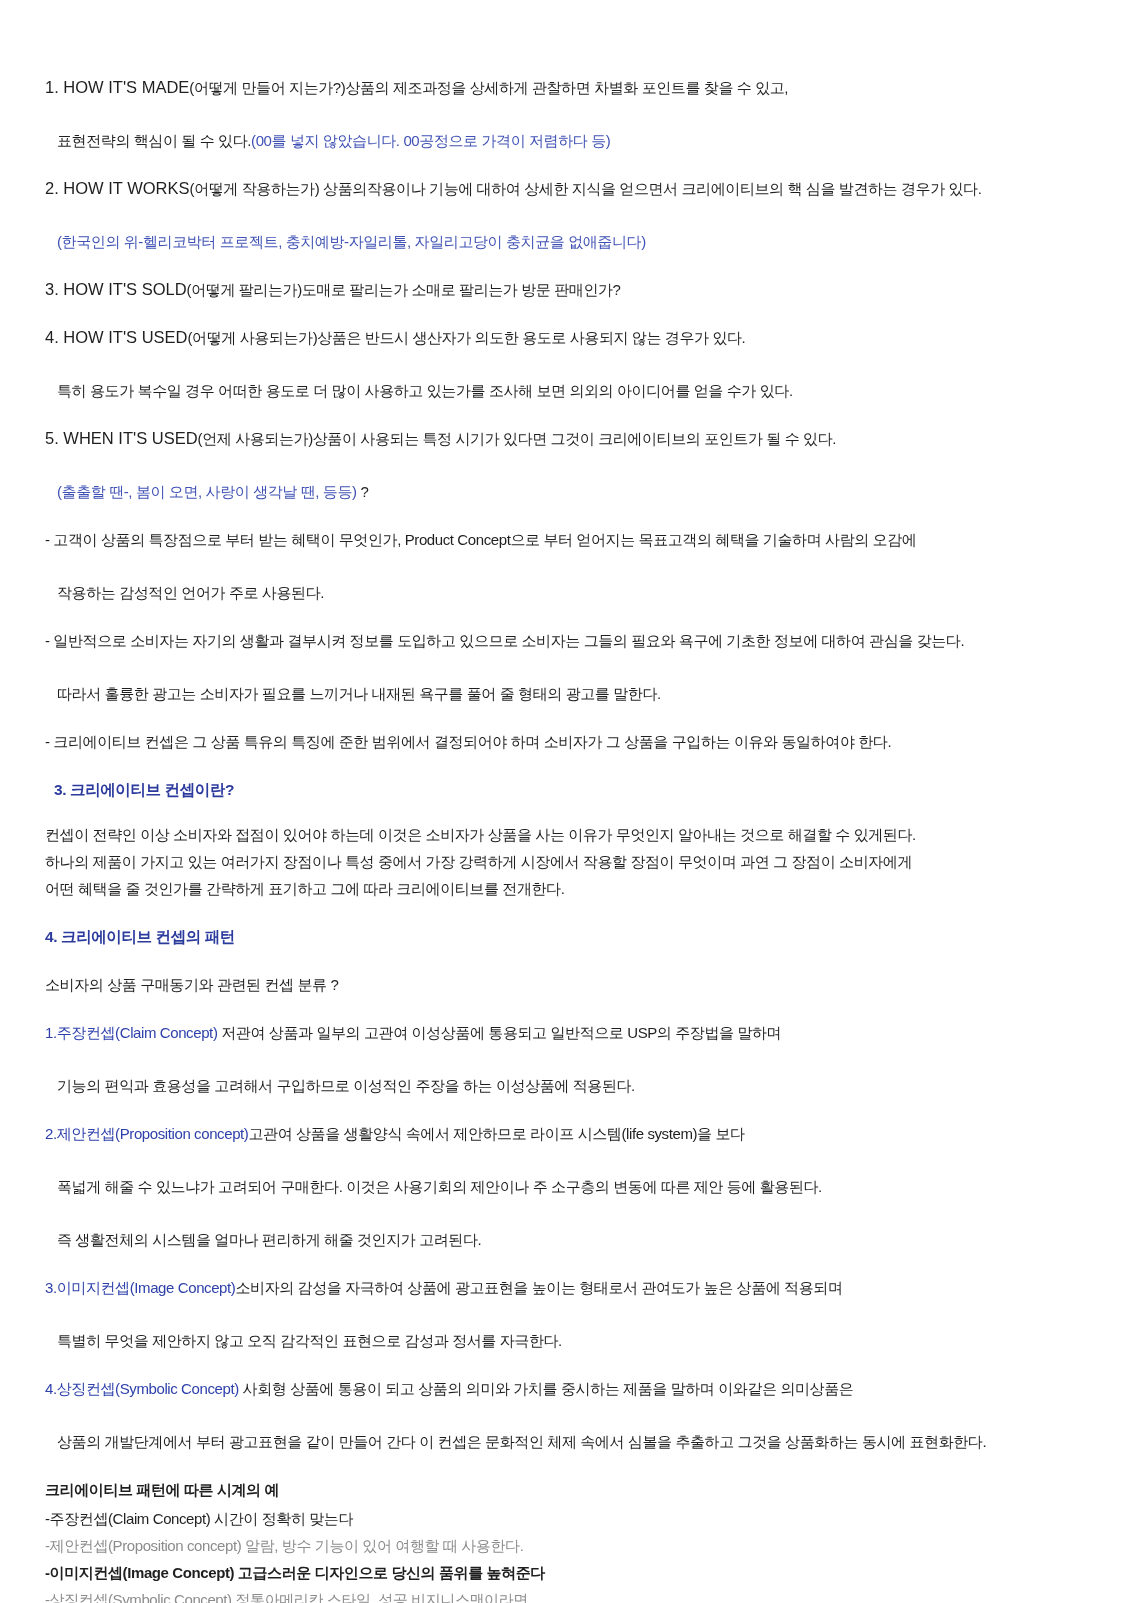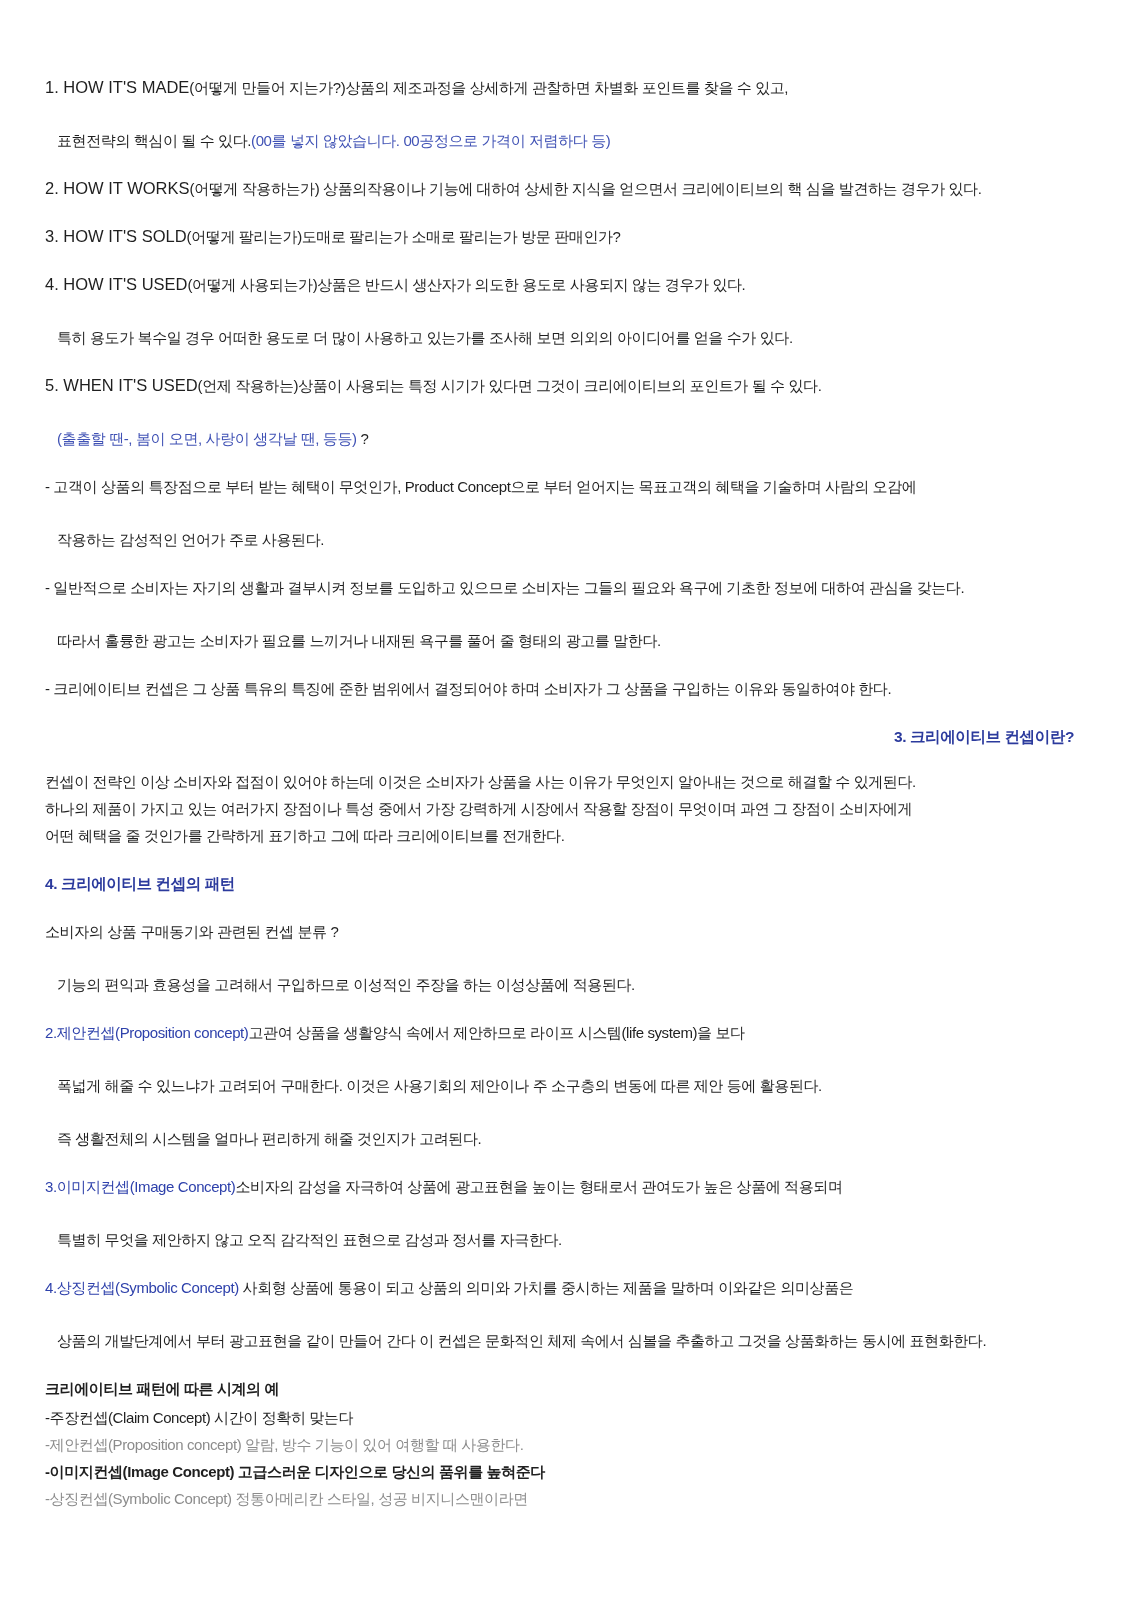--- a/index.html
+++ b/index.html
@@ -37,6 +37,7 @@
 
   <div class="para">
     <div class="line"><span class="en-label">2. HOW IT WORKS</span><span>(어떻게 작용하는가)</span><span> 상품의작용이나 기능에 대하여 상세한 지식을 얻으면서 크리에이티브의 핵 심을 발견하는 경우가 있다.</span></div>
+    <div class="line cont blue">(한국인의 위-헬리코박터 프로젝트, 충치예방-자일리톨, 자일리고당이 충치균을 없애줍니다)</div>
   </div>
 
   <div class="para">

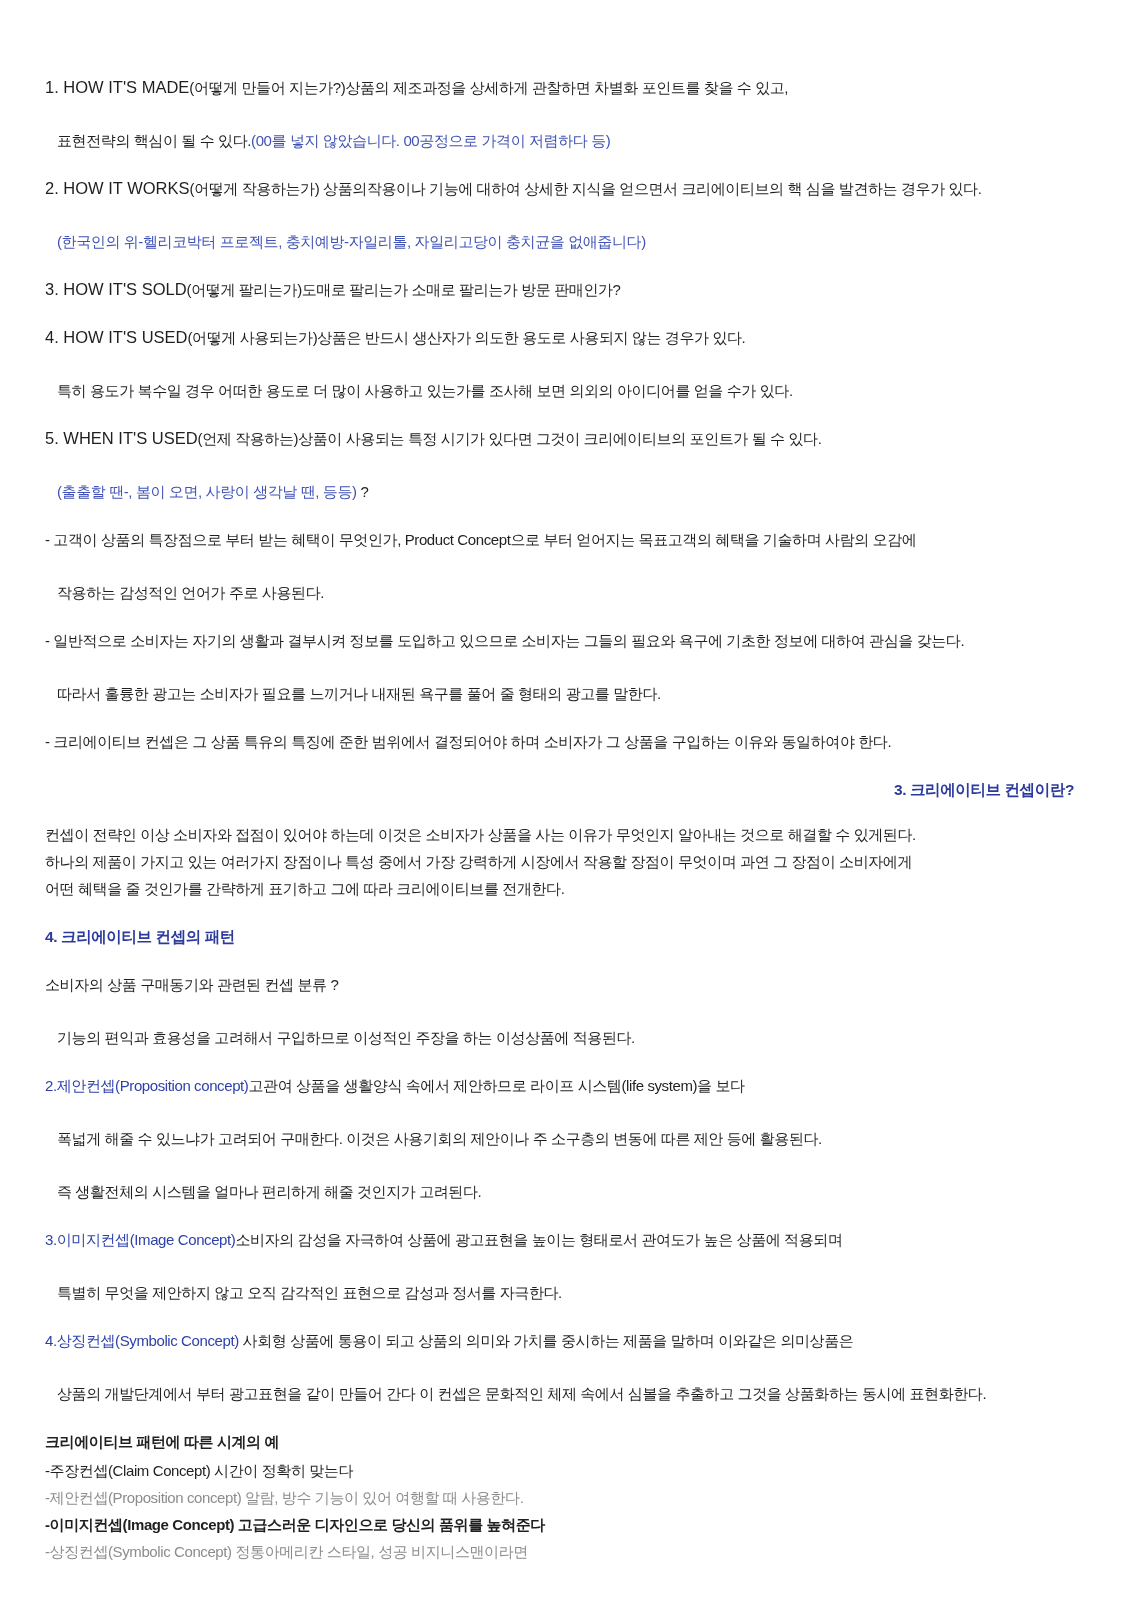--- a/index.html
+++ b/index.html
@@ -50,7 +50,7 @@
   </div>
 
   <div class="para">
-    <div class="line"><span class="en-label">5. WHEN IT'S USED</span><span>(언제 작용하는)</span><span>상품이 사용되는 특정 시기가 있다면 그것이 크리에이티브의 포인트가 될 수 있다.</span></div>
+    <div class="line"><span class="en-label">5. WHEN IT'S USED</span><span>(언제 사용되는가)</span><span>상품이 사용되는 특정 시기가 있다면 그것이 크리에이티브의 포인트가 될 수 있다.</span></div>
     <div class="line cont"><span class="blue">(출출할 땐-, 봄이 오면, 사랑이 생각날 땐, 등등)</span><span> ?</span></div>
   </div>
 

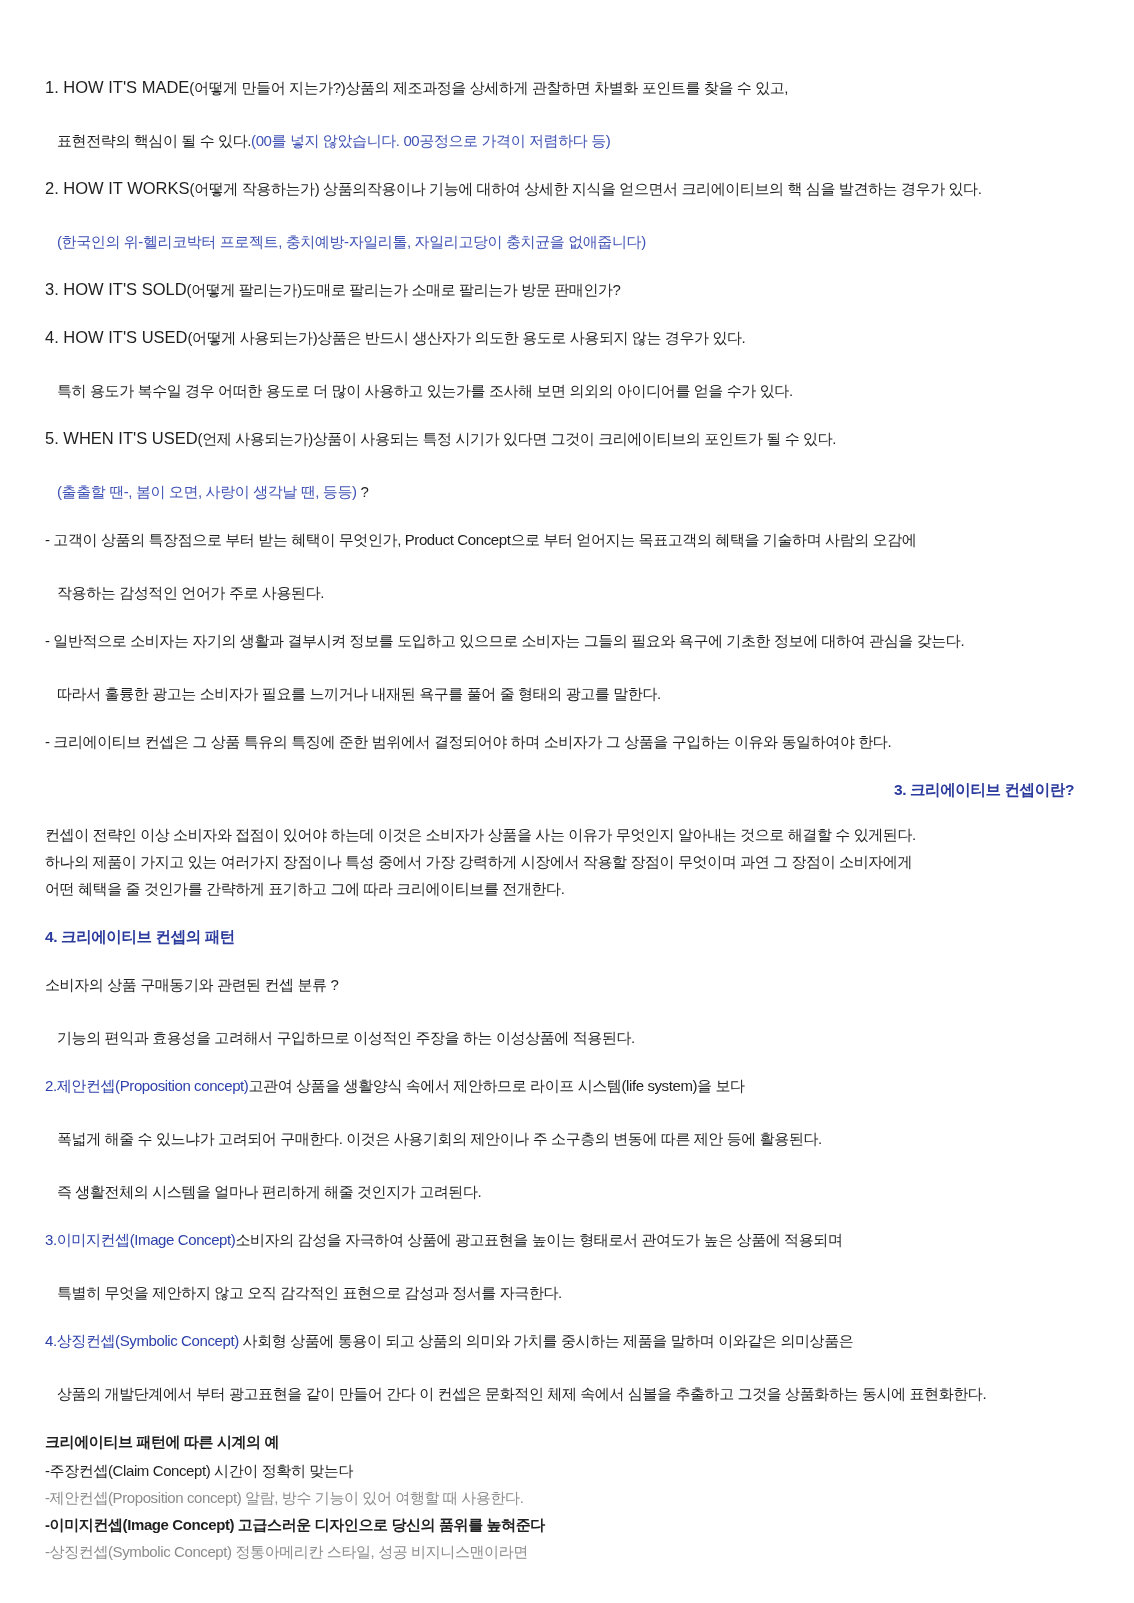--- a/index.html
+++ b/index.html
@@ -15,7 +15,7 @@
   }
   .cont{margin-left:12px;margin-top:26px;}
   .para{margin:0 0 21px 0;}
-  .para-tight{margin:0 0 18px 0;text-align:right;}
+  .para-tight{margin:0 0 18px 9px;}
   .en-label{font-size:16.5px;letter-spacing:0;}
   .blue{color:#4052b5;}
   .label-blue{color:#2e41ab;}

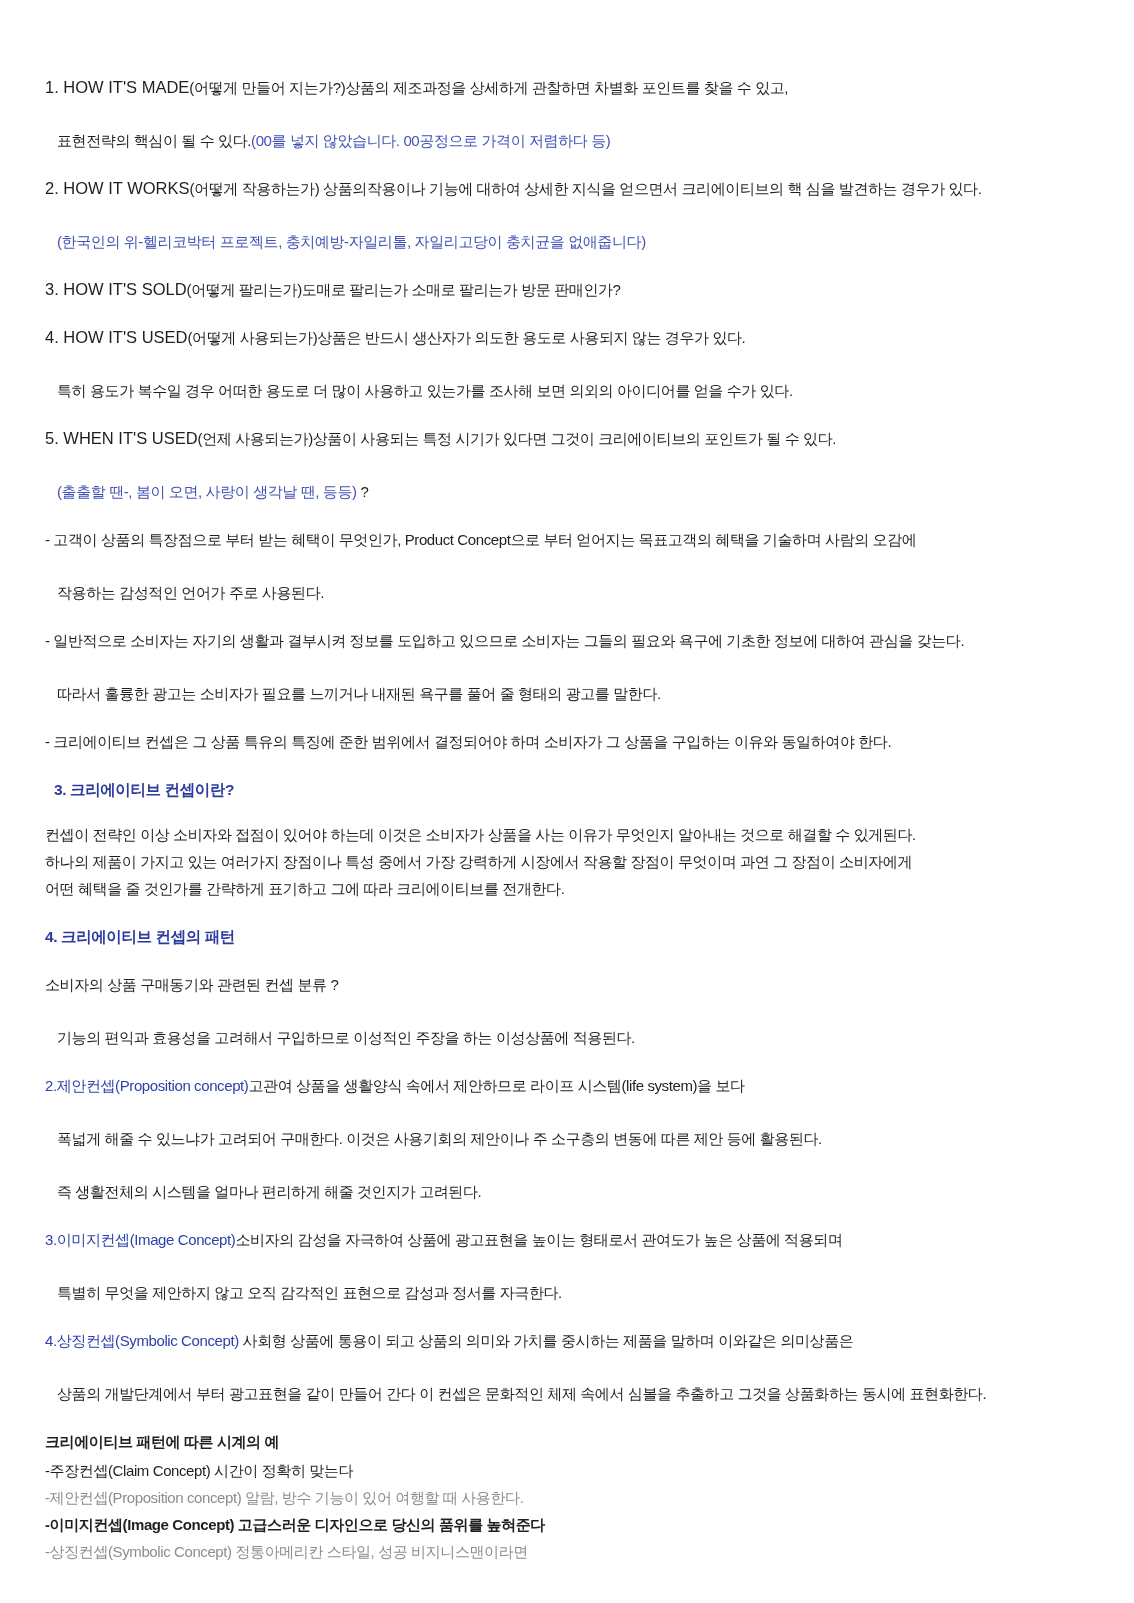--- a/index.html
+++ b/index.html
@@ -87,6 +87,7 @@
   </div>
 
   <div class="para">
+    <div class="line"><span class="label-blue">1.주장컨셉(Claim Concept)</span><span> 저관여 상품과 일부의 고관여 이성상품에 통용되고 일반적으로 USP의 주장법을 말하며</span></div>
     <div class="line cont">기능의 편익과 효용성을 고려해서 구입하므로 이성적인 주장을 하는 이성상품에 적용된다.</div>
   </div>
 

